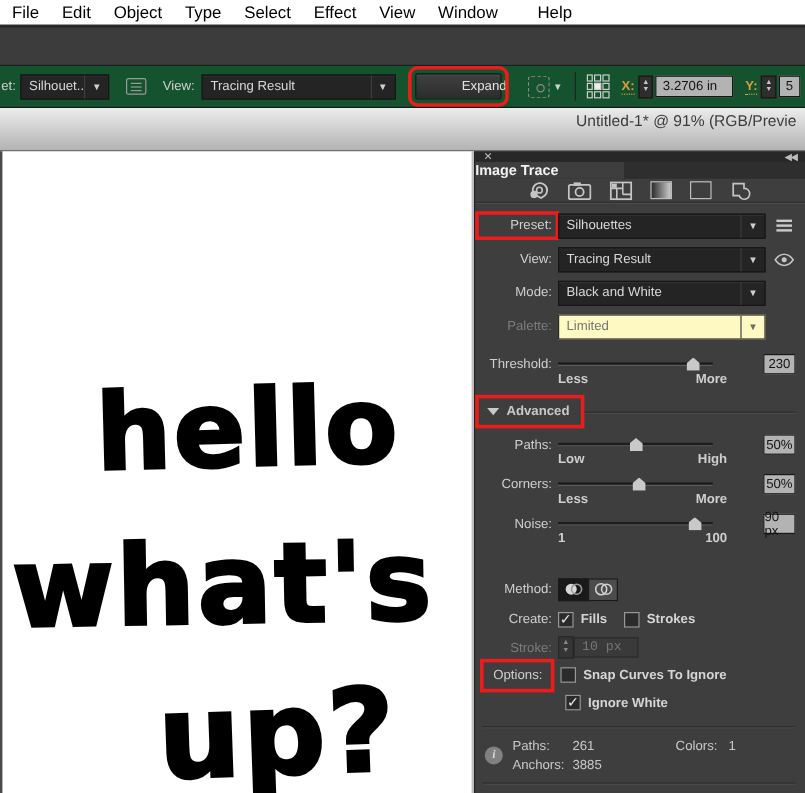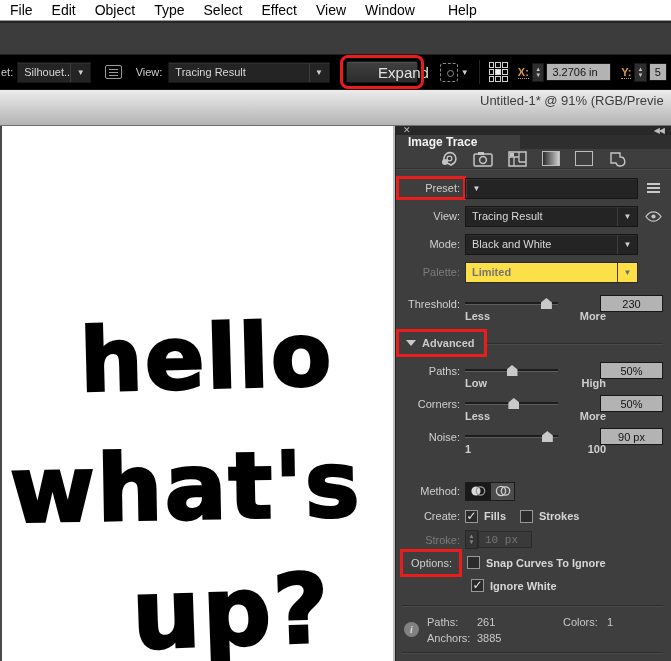--- a/index.html
+++ b/index.html
@@ -17,7 +17,7 @@
   .appband { height:33px; background:#3c3c3c; border-top:2px solid #262626; }
 
   
-  .controlbar { height:36px; background:#000000; border-top:1px solid #1f1f1f;
+  .controlbar { height:36px; background:#14532d; border-top:1px solid #1f1f1f;
     border-bottom:1px solid #161616; display:flex; align-items:center; padding:0 4px 0 0;
     color:#d6d6d6; font-size:11px; }
   .frag { color:#cfcfcf; margin-left:1px; }

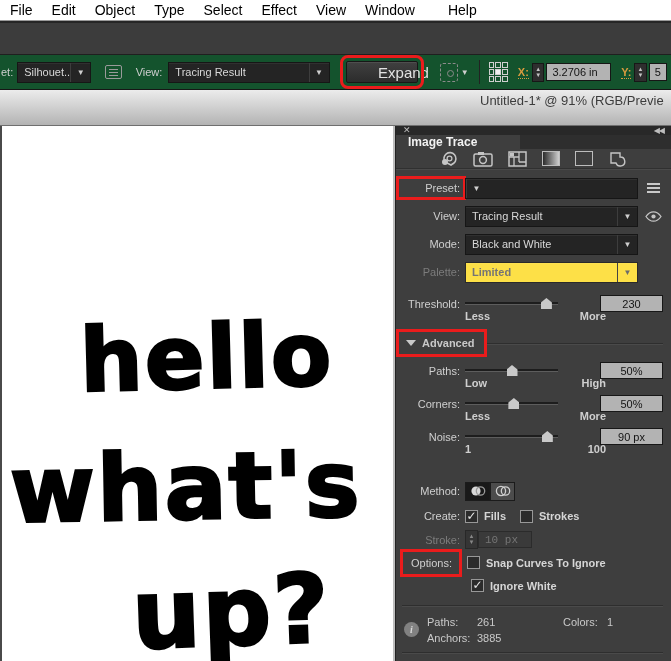--- a/index.html
+++ b/index.html
@@ -30,7 +30,7 @@
   .cb-view { width:168px; }
   .lbl-sm { color:#cfcfcf; margin:0 6px 0 14px; }
   .btn { height:22px; background:linear-gradient(#404040,#2c2c2c); border:1px solid #171717;
-    border-radius:2px; color:#e2e2e2; font-size:15px; display:flex; align-items:center;
+    border-radius:2px; color:#e2e2e2; font-size:11px; display:flex; align-items:center;
     justify-content:center; box-shadow:inset 0 1px 0 rgba(255,255,255,.08);padding-left:44px; }
   .redbox { outline:3px solid #ea1c1c; outline-offset:3px; }
   .btn-expand { width:72px; margin-left:16px; }

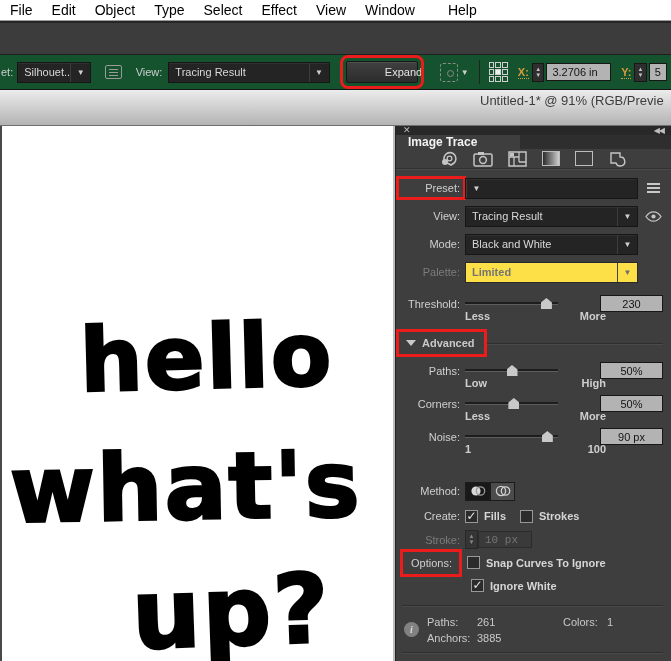--- a/index.html
+++ b/index.html
@@ -81,7 +81,7 @@
   .p-collapse { color:#bdbdbd; font-size:8px; letter-spacing:-1px; }
   .p-tabs { height:22px; background:#2e2e2e; display:flex; }
   .p-tab { width:124px; background:#3e3e3e; color:#f2f2f2; font-weight:bold; font-size:12px;
-    display:flex; align-items:center; padding-left:12px; }
+    display:flex; align-items:center; padding-left:0; }
   .p-icons { height:33px; display:flex; align-items:center; justify-content:center; gap:15px;
     border-bottom:1px solid #303030; box-shadow:0 1px 0 #4a4a4a; }
   .mi { display:flex; align-items:center; justify-content:center; }

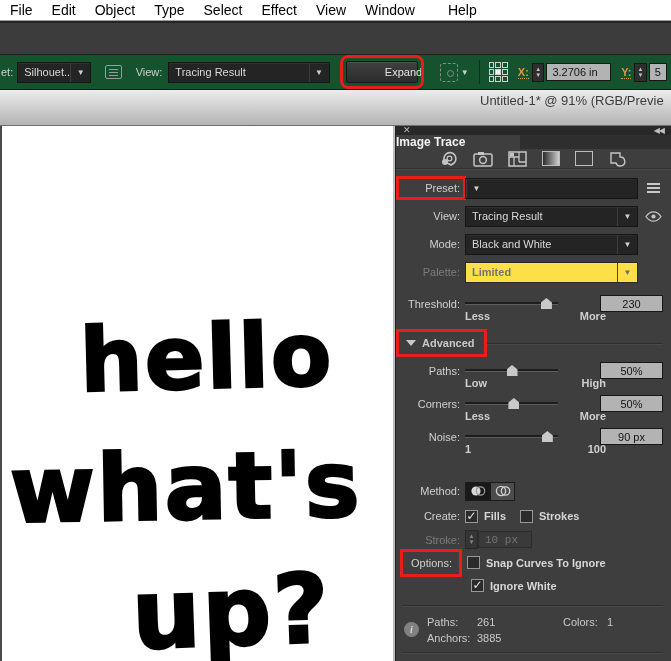--- a/index.html
+++ b/index.html
@@ -270,6 +270,7 @@
         <div class="row">
           <span class="lbl redbox">Preset:</span>
           <div class="dd p-dd">
+            <span class="dd-txt">Silhouettes</span>
             <span class="dd-arr">▼</span>
           </div>
           <span class="slot">

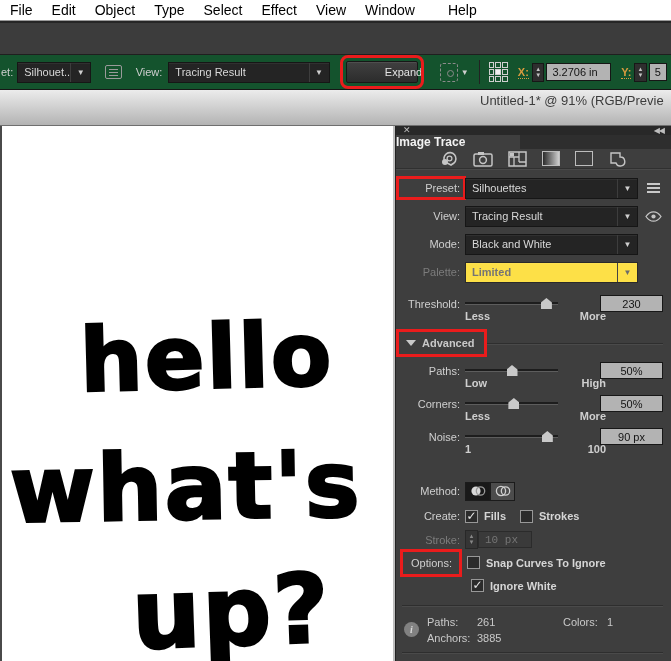--- a/index.html
+++ b/index.html
@@ -97,7 +97,7 @@
     white-space:nowrap; }
   .lbl.dis, .dis-txt { color:#7c7c7c; }
   .p-dd { flex:1; }
-  .p-dd.dis { background:#fde047; border-color:#2a2a2a;font-weight:bold; }
+  .p-dd.dis { background:#fef9c3; border-color:#2a2a2a; }
   .p-dd.dis .dd-txt { color:#757575; }
   .p-dd.dis .dd-arr { color:#6b6b6b; border-left-color:#434343; }
   .slot { width:20px; margin-left:5px; display:flex; align-items:center; justify-content:center;

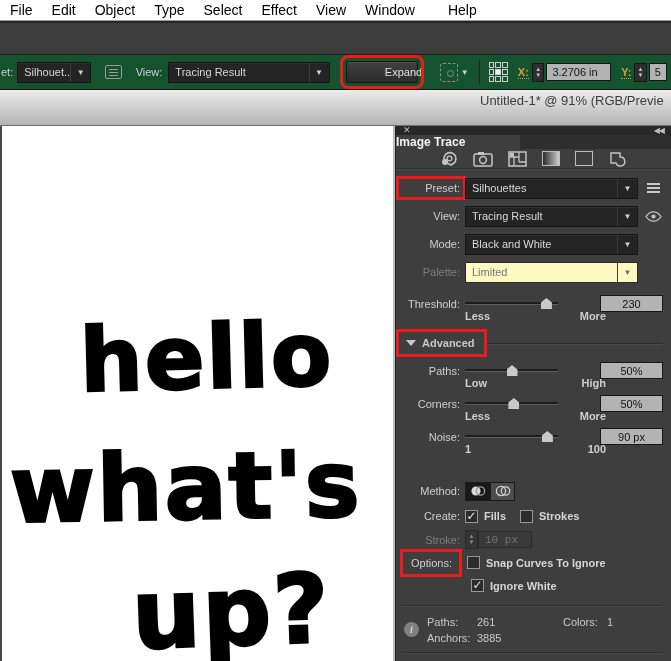--- a/index.html
+++ b/index.html
@@ -111,7 +111,7 @@
     border-bottom:1px solid #5d5d5d; }
   .thumb { position:absolute; top:0; width:11px; height:11px; margin-left:-5px; background:#c9c9c9;
     clip-path:polygon(50% 0,100% 42%,100% 100%,0 100%,0 42%); }
-  .vbox { width:63px; height:17px; background:#b3b3b3; border:1px solid #171717; color:#141414;
+  .vbox { width:27px; height:17px; background:#b3b3b3; border:1px solid #171717; color:#141414;
     display:flex; align-items:center; justify-content:center; flex:none;margin-left:35px; }
   .subrow { display:flex; justify-content:space-between; margin:-4px 57px 6px 63px;
     font-weight:bold; color:#cfcfcf; }

